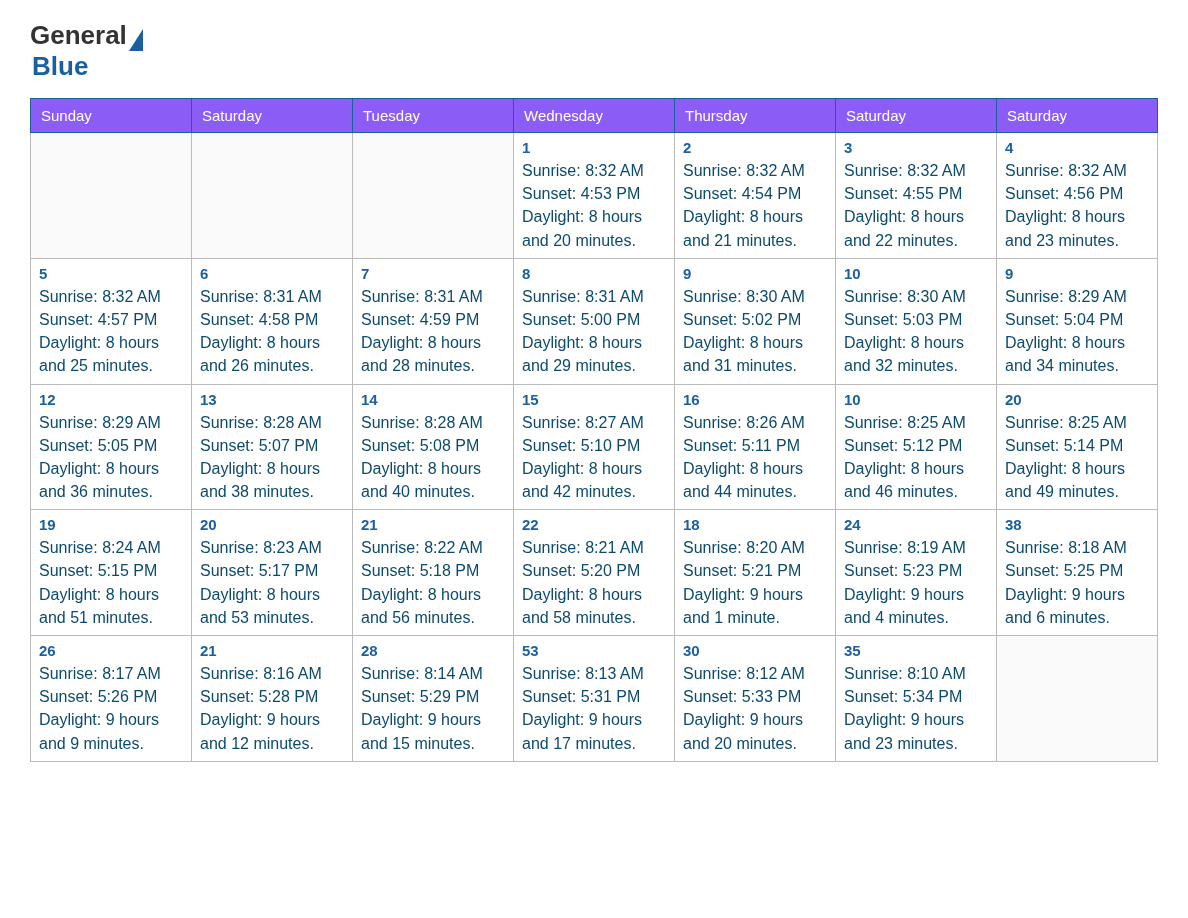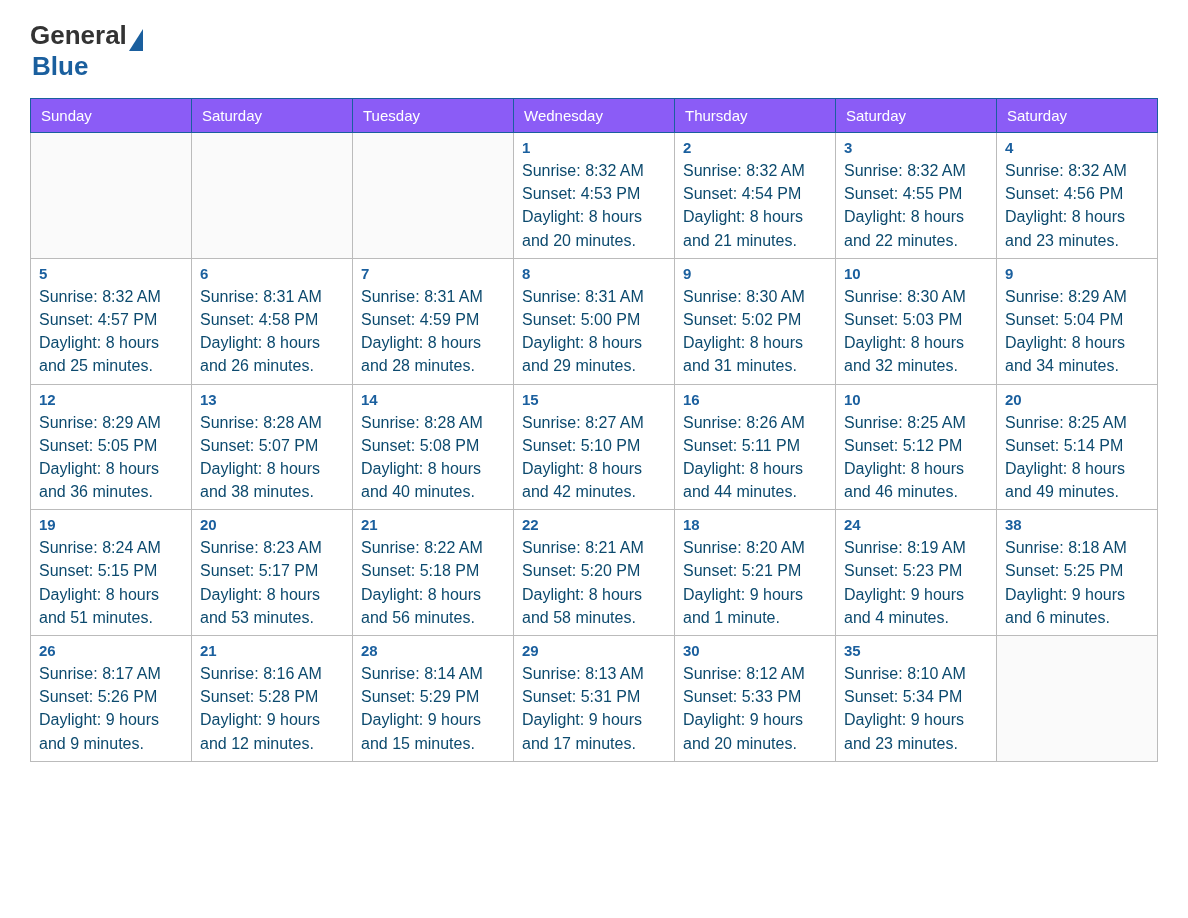--- a/index.html
+++ b/index.html
@@ -254,7 +254,7 @@
           <div class="day-info">Sunrise: 8:14 AM<br>Sunset: 5:29 PM<br>Daylight: 9 hours<br>and 15 minutes.</div>
         </td>
         <td>
-          <span class="day-num">29</span>
+          <span class="day-num">53</span>
           <div class="day-info">Sunrise: 8:13 AM<br>Sunset: 5:31 PM<br>Daylight: 9 hours<br>and 17 minutes.</div>
         </td>
         <td>

